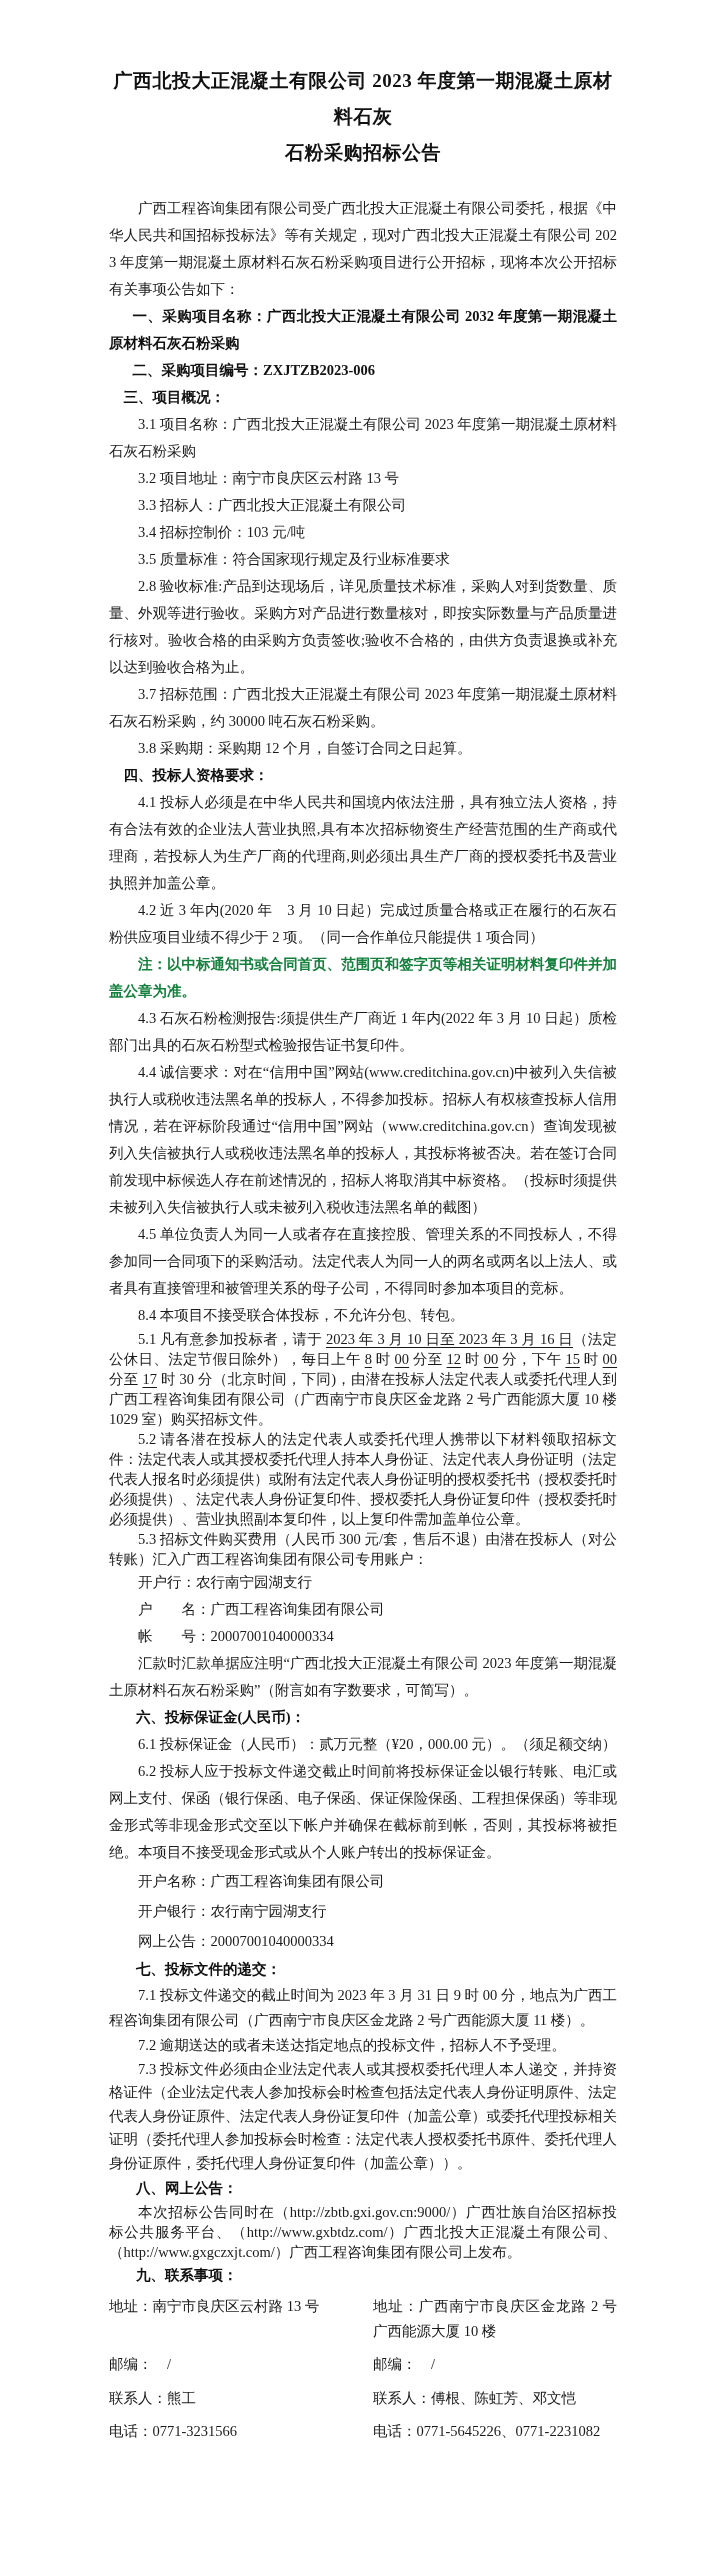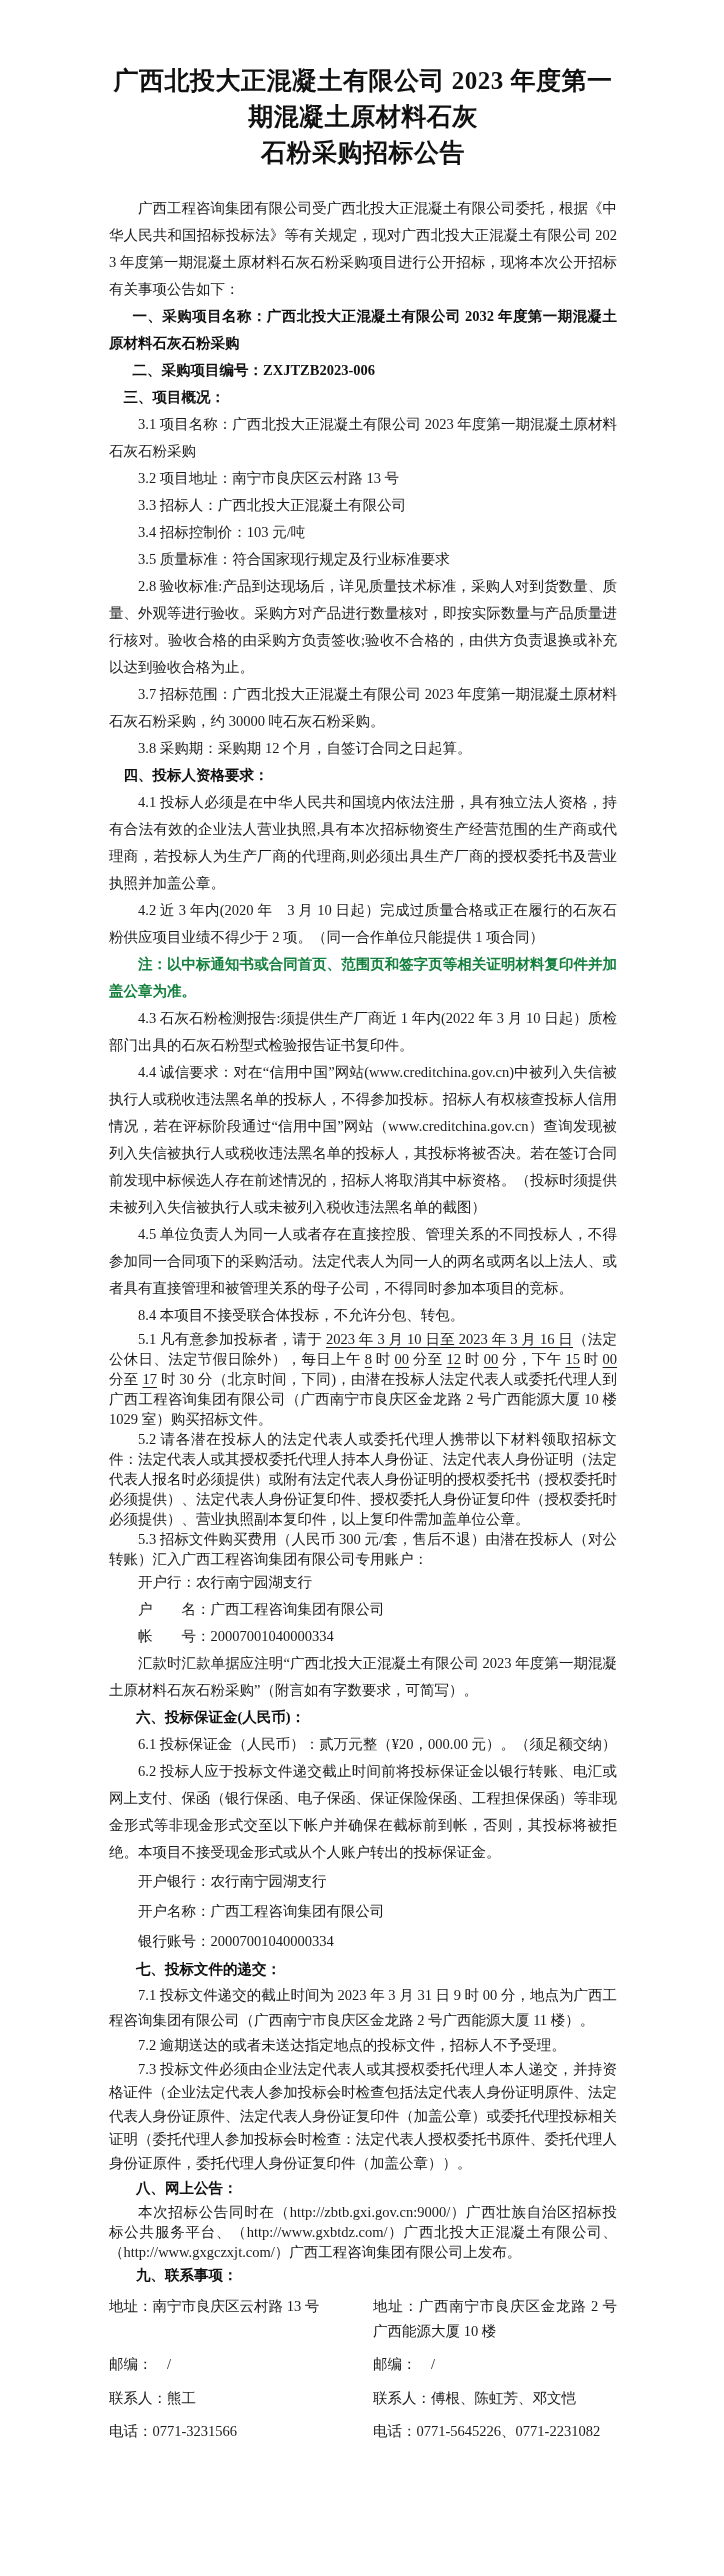--- a/index.html
+++ b/index.html
@@ -16,7 +16,7 @@
     overflow:hidden;
   }
   .doc-title {
-    font-size:25px;
+    font-size:19px;
     font-weight:bold;
     text-align:center;
     line-height:36px;

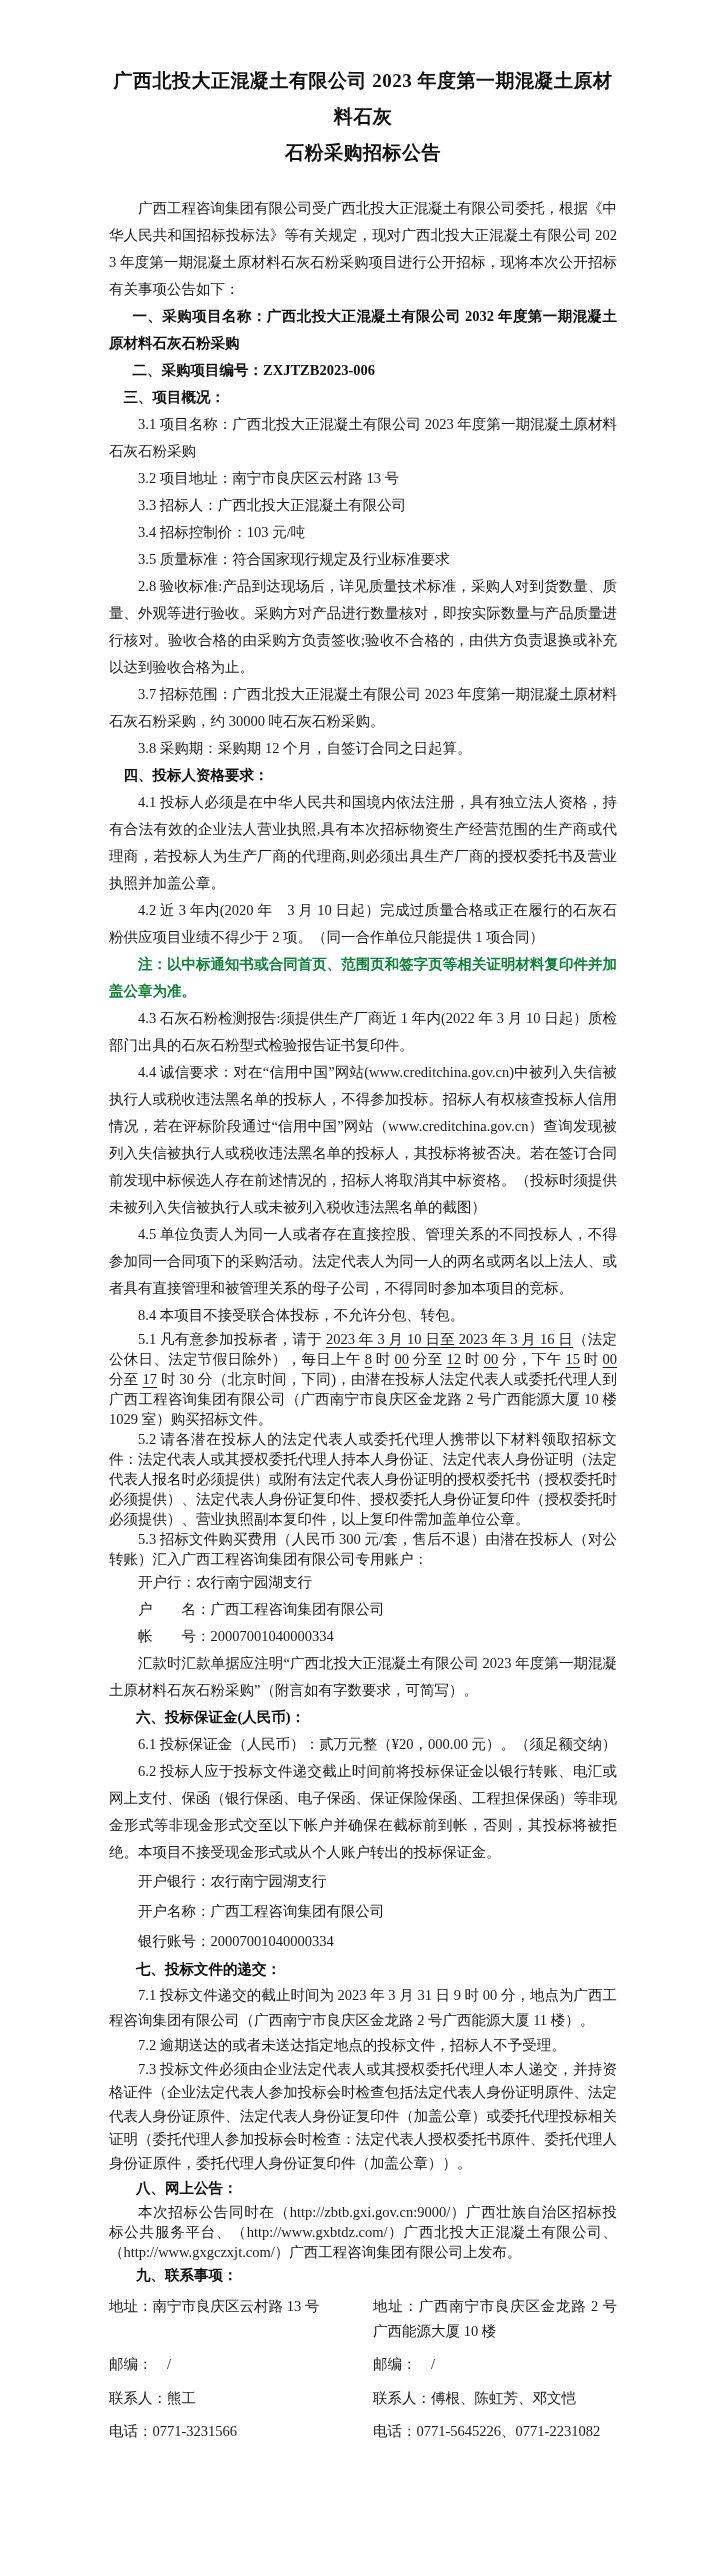--- a/index.html
+++ b/index.html
@@ -81,8 +81,8 @@
       <div class="blk h i30">六、投标保证金(人民币)：</div>
       <div class="blk p">6.1 投标保证金（人民币）：贰万元整（¥20，000.00 元）。（须足额交纳）</div>
       <div class="blk p">6.2 投标人应于投标文件递交截止时间前将投标保证金以银行转账、电汇或网上支付、保函（银行保函、电子保函、保证保险保函、工程担保保函）等非现金形式等非现金形式交至以下帐户并确保在截标前到帐，否则，其投标将被拒绝。本项目不接受现金形式或从个人账户转出的投标保证金。</div>
+      <div class="blk p sp">开户名称：广西工程咨询集团有限公司</div>
       <div class="blk p sp">开户银行：农行南宁园湖支行</div>
-      <div class="blk p sp">开户名称：广西工程咨询集团有限公司</div>
       <div class="blk p sp">银行账号：20007001040000334</div>
       <div class="blk h i30">七、投标文件的递交：</div>
       <div class="blk mid">7.1 投标文件递交的截止时间为 2023 年 3 月 31 日 9 时 00 分，地点为广西工程咨询集团有限公司（广西南宁市良庆区金龙路 2 号广西能源大厦 11 楼）。</div>

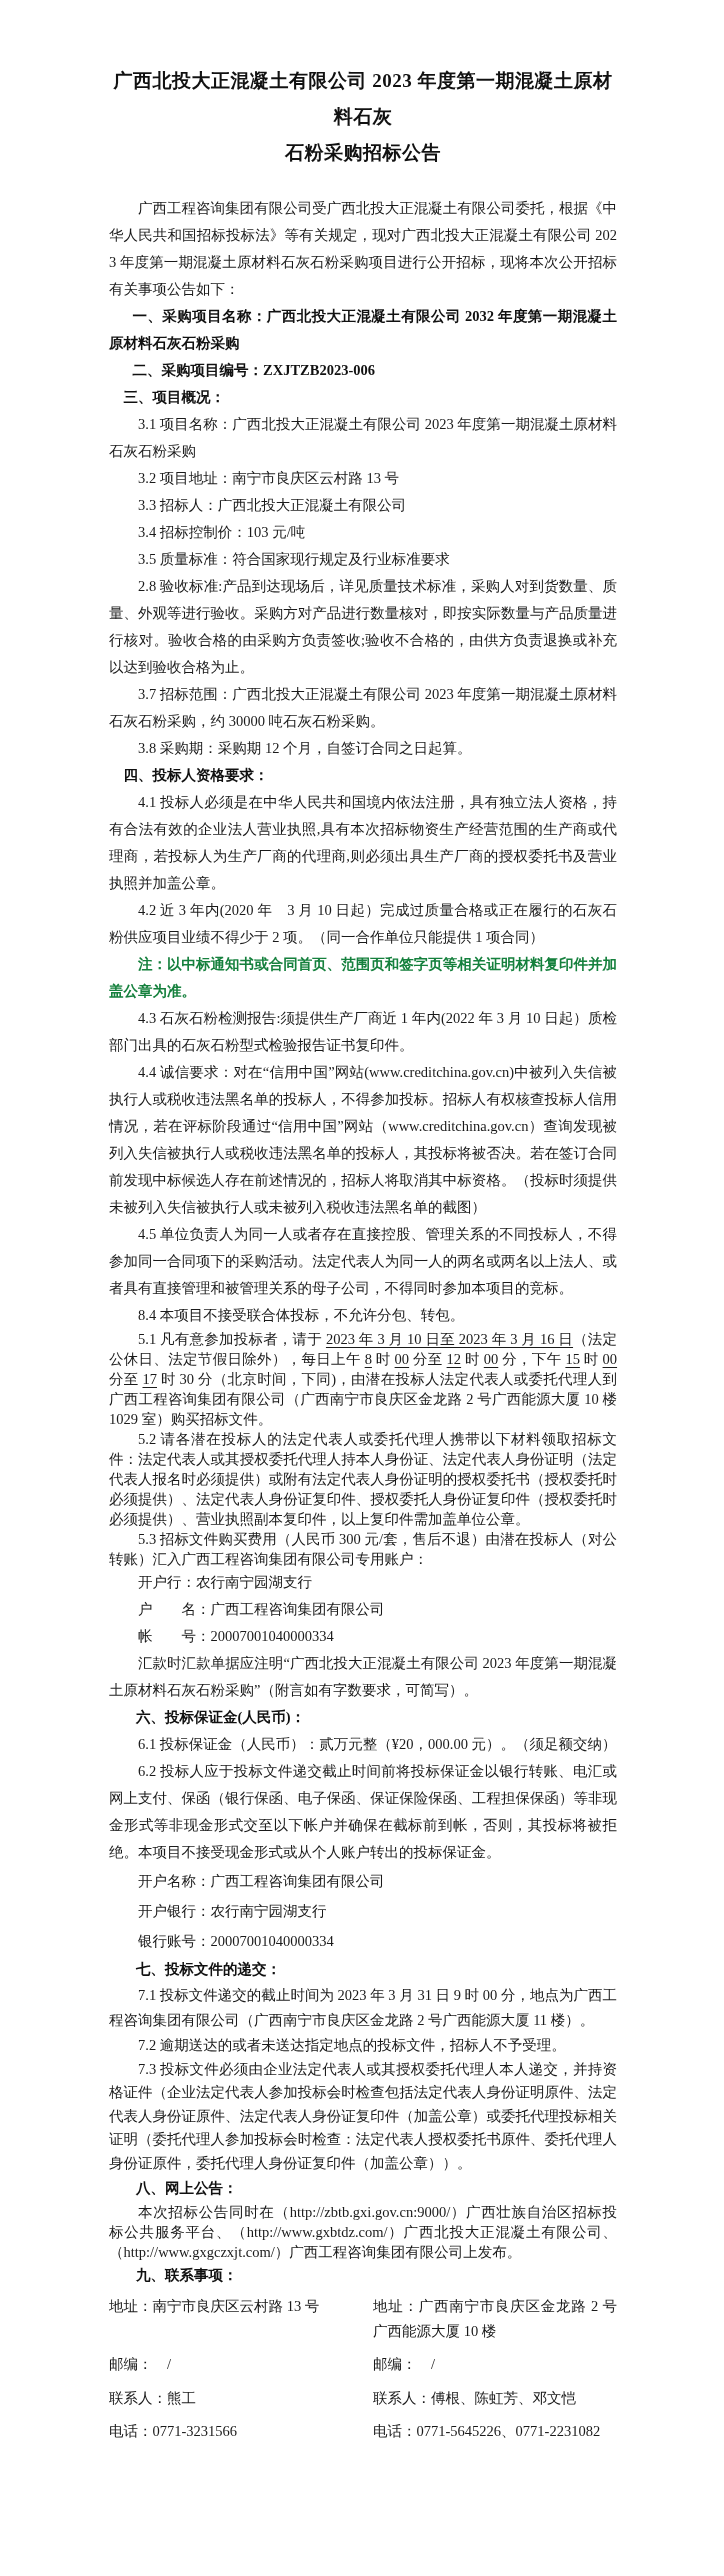--- a/index.html
+++ b/index.html
@@ -83,7 +83,7 @@
       <div class="blk p">6.2 投标人应于投标文件递交截止时间前将投标保证金以银行转账、电汇或网上支付、保函（银行保函、电子保函、保证保险保函、工程担保保函）等非现金形式等非现金形式交至以下帐户并确保在截标前到帐，否则，其投标将被拒绝。本项目不接受现金形式或从个人账户转出的投标保证金。</div>
       <div class="blk p sp">开户名称：广西工程咨询集团有限公司</div>
       <div class="blk p sp">开户银行：农行南宁园湖支行</div>
-      <div class="blk p sp">银行账号：20007001040000334</div>
+      <div class="blk p sp">网上公告：20007001040000334</div>
       <div class="blk h i30">七、投标文件的递交：</div>
       <div class="blk mid">7.1 投标文件递交的截止时间为 2023 年 3 月 31 日 9 时 00 分，地点为广西工程咨询集团有限公司（广西南宁市良庆区金龙路 2 号广西能源大厦 11 楼）。</div>
       <div class="blk mid">7.2 逾期送达的或者未送达指定地点的投标文件，招标人不予受理。</div>

